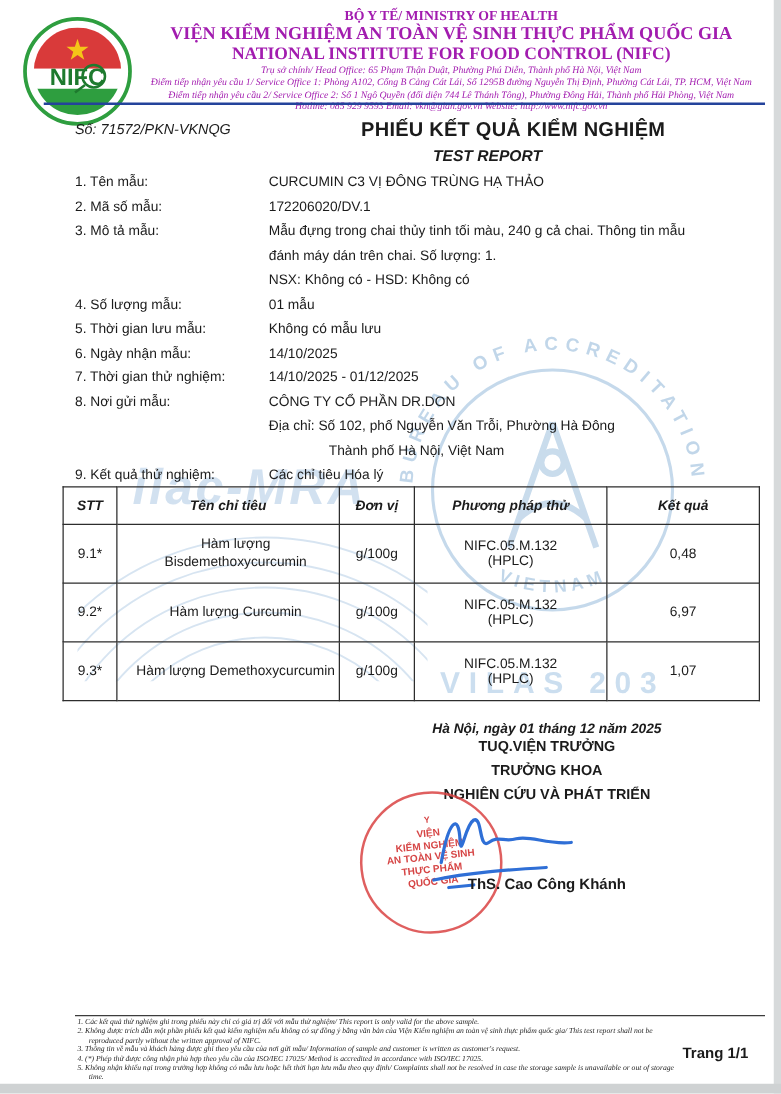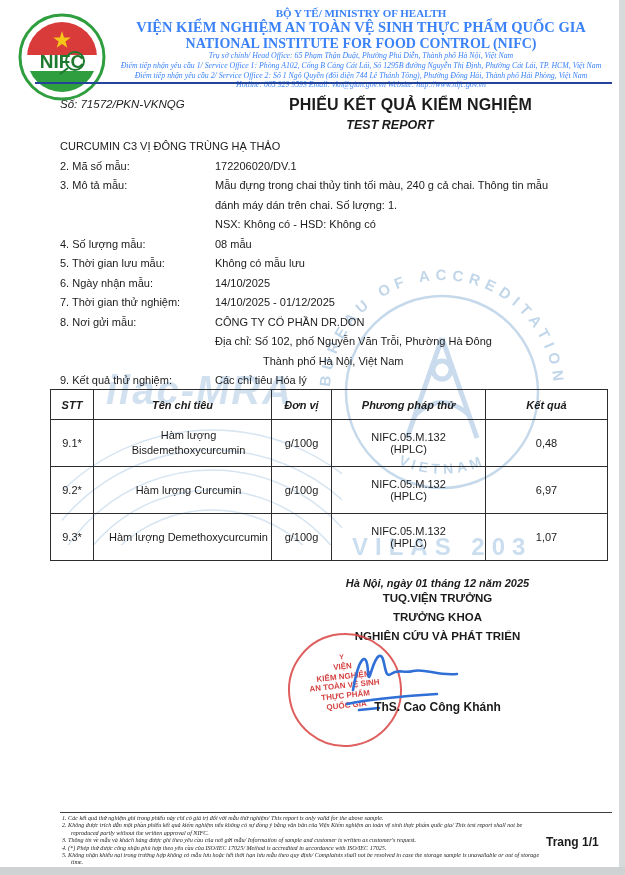--- a/index.html
+++ b/index.html
@@ -10,7 +10,7 @@
   
   .logo{position:absolute;left:18px;top:13px;width:88px;height:88px;}
   .hdr{position:absolute;left:105px;top:7px;width:512px;text-align:center;
-       font-family:"Liberation Serif",serif;color:#3b82f6;line-height:1.12;}
+       font-family:"Liberation Serif",serif;color:#a21caf;line-height:1.12;}
   .hdr .l1{font-size:11px;font-weight:bold;}
   .hdr .l2{font-size:14.5px;font-weight:bold;}
   .hdr .l3{font-size:14px;font-weight:bold;}

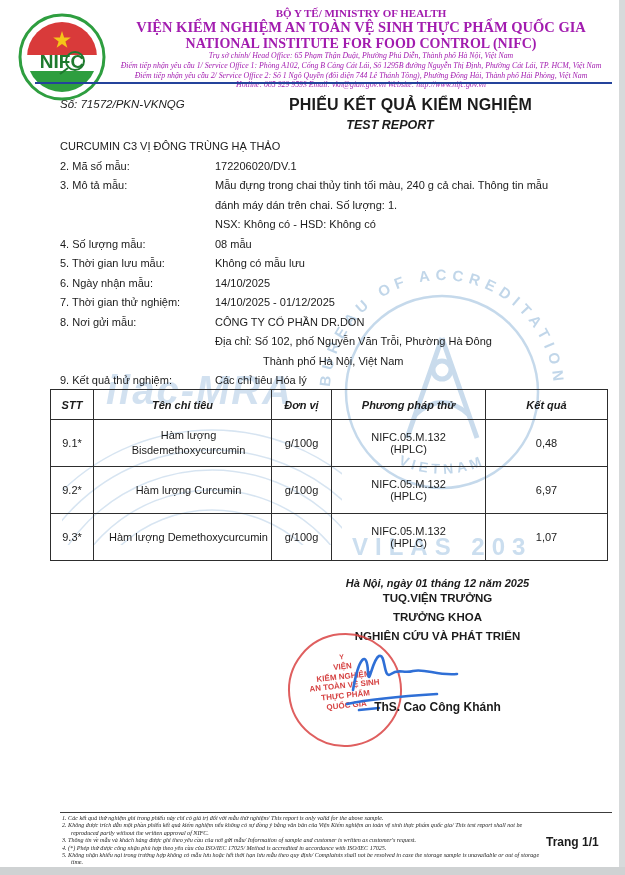--- a/index.html
+++ b/index.html
@@ -136,6 +136,7 @@
 
   <div class="fields">
     <div class="frow">
+      <div class="lab">1. Tên mẫu:</div>
       <div class="val">CURCUMIN C3 VỊ ĐÔNG TRÙNG HẠ THẢO</div>
     </div>
     <div class="frow">

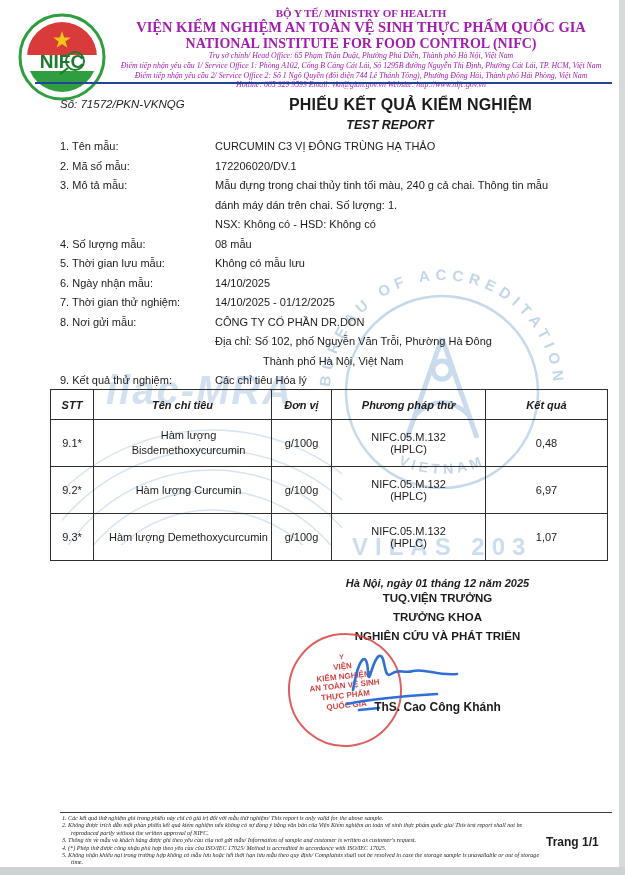--- a/index.html
+++ b/index.html
@@ -153,7 +153,7 @@
     </div>
     <div class="frow">
       <div class="lab">4. Số lượng mẫu:</div>
-      <div class="val">08 mẫu</div>
+      <div class="val">01 mẫu</div>
     </div>
     <div class="frow">
       <div class="lab">5. Thời gian lưu mẫu:</div>

